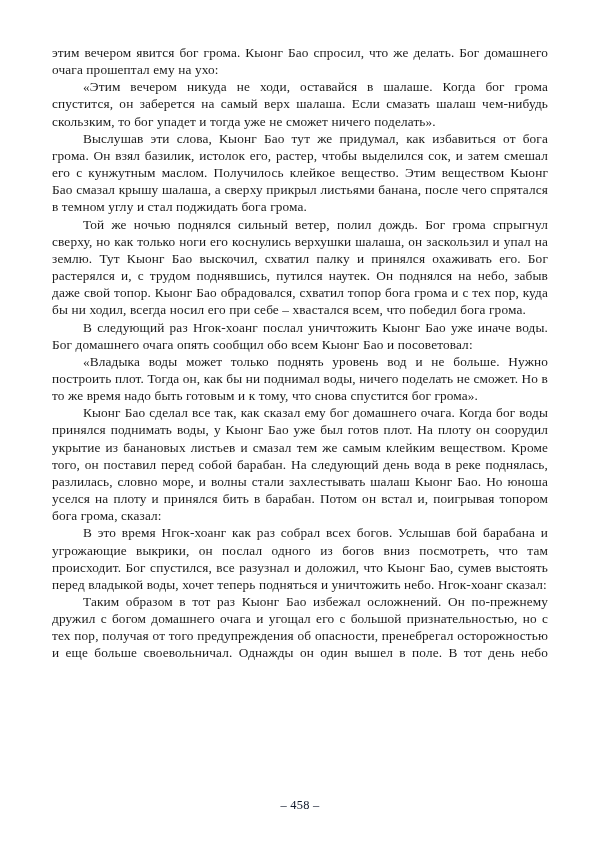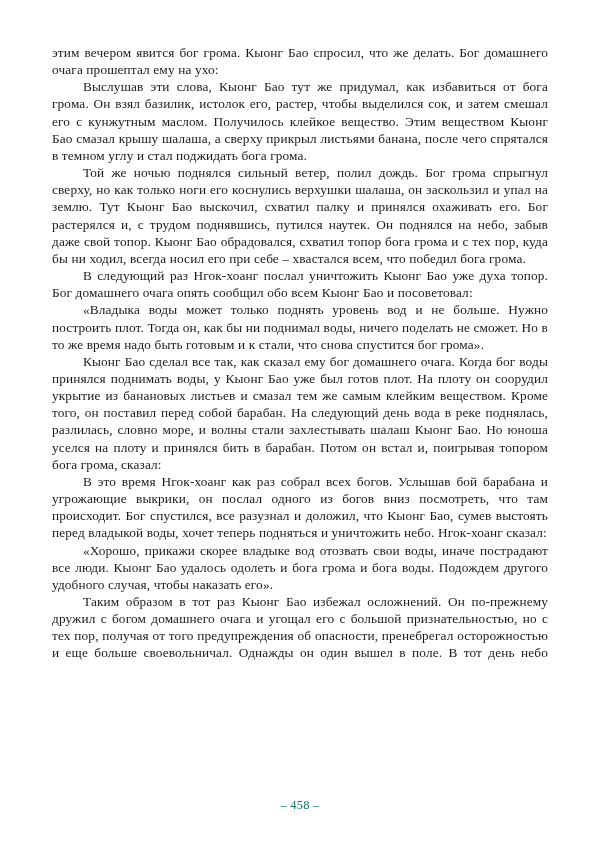--- a/index.html
+++ b/index.html
@@ -67,6 +67,7 @@
 
   <div class="text-block">
     <p class="para no-indent">этим вечером явится бог грома. Кыонг Бао спросил, что же делать. Бог домашнего очага прошептал ему на ухо:</p>
+    <p class="para">«Этим вечером никуда не ходи, оставайся в шалаше. Когда бог грома спустится, он заберется на самый верх шалаша. Если смазать шалаш чем-нибудь скользким, то бог упадет и тогда уже не сможет ничего поделать».</p>
     <p class="para">Выслушав эти слова, Кыонг Бао тут же придумал, как избавиться от бога грома. Он взял базилик, истолок его, растер, чтобы выделился сок, и затем смешал его с кунжутным маслом. Получилось клейкое вещество. Этим веществом Кыонг Бао смазал крышу шалаша, а сверху прикрыл листьями банана, после чего спрятался в темном углу и стал поджидать бога грома.</p>
     <p class="para">Той же ночью поднялся сильный ветер, полил дождь. Бог грома спрыгнул сверху, но как только ноги его коснулись верхушки шалаша, он заскользил и упал на землю. Тут Кыонг Бао выскочил, схватил палку и принялся охаживать его. Бог растерялся и, с трудом поднявшись, путился наутек. Он поднялся на небо, забыв даже свой топор. Кыонг Бао обрадовался, схватил топор бога грома и с тех пор, куда бы ни ходил, всегда носил его при себе – хвастался всем, что победил бога грома.</p>
     <p class="para">В следующий раз Нгок-хоанг послал уничтожить Кыонг Бао уже духа топор. Бог домашнего очага опять сообщил обо всем Кыонг Бао и посоветовал:</p>

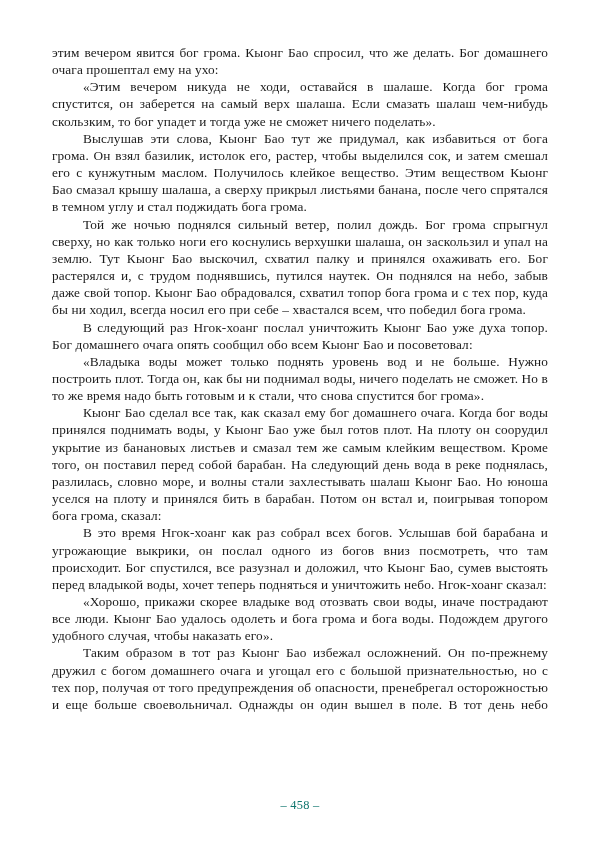--- a/index.html
+++ b/index.html
@@ -70,7 +70,7 @@
     <p class="para">«Этим вечером никуда не ходи, оставайся в шалаше. Когда бог грома спустится, он заберется на самый верх шалаша. Если смазать шалаш чем-нибудь скользким, то бог упадет и тогда уже не сможет ничего поделать».</p>
     <p class="para">Выслушав эти слова, Кыонг Бао тут же придумал, как избавиться от бога грома. Он взял базилик, истолок его, растер, чтобы выделился сок, и затем смешал его с кунжутным маслом. Получилось клейкое вещество. Этим веществом Кыонг Бао смазал крышу шалаша, а сверху прикрыл листьями банана, после чего спрятался в темном углу и стал поджидать бога грома.</p>
     <p class="para">Той же ночью поднялся сильный ветер, полил дождь. Бог грома спрыгнул сверху, но как только ноги его коснулись верхушки шалаша, он заскользил и упал на землю. Тут Кыонг Бао выскочил, схватил палку и принялся охаживать его. Бог растерялся и, с трудом поднявшись, путился наутек. Он поднялся на небо, забыв даже свой топор. Кыонг Бао обрадовался, схватил топор бога грома и с тех пор, куда бы ни ходил, всегда носил его при себе – хвастался всем, что победил бога грома.</p>
-    <p class="para">В следующий раз Нгок-хоанг послал уничтожить Кыонг Бао уже духа топор. Бог домашнего очага опять сообщил обо всем Кыонг Бао и посоветовал:</p>
+    <p class="para">В следующий раз Нгок-хоанг послал уничтожить Кыонг Бао уже иначе воды. Бог домашнего очага опять сообщил обо всем Кыонг Бао и посоветовал:</p>
     <p class="para">«Владыка воды может только поднять уровень вод и не больше. Нужно построить плот. Тогда он, как бы ни поднимал воды, ничего поделать не сможет. Но в то же время надо быть готовым и к стали, что снова спустится бог грома».</p>
     <p class="para">Кыонг Бао сделал все так, как сказал ему бог домашнего очага. Когда бог воды принялся поднимать воды, у Кыонг Бао уже был готов плот. На плоту он соорудил укрытие из банановых листьев и смазал тем же самым клейким веществом. Кроме того, он поставил перед собой барабан. На следующий день вода в реке поднялась, разлилась, словно море, и волны стали захлестывать шалаш Кыонг Бао. Но юноша уселся на плоту и принялся бить в барабан. Потом он встал и, поигрывая топором бога грома, сказал:</p>
     <p class="para">В это время Нгок-хоанг как раз собрал всех богов. Услышав бой барабана и угрожающие выкрики, он послал одного из богов вниз посмотреть, что там происходит. Бог спустился, все разузнал и доложил, что Кыонг Бао, сумев выстоять перед владыкой воды, хочет теперь подняться и уничтожить небо. Нгок-хоанг сказал:</p>

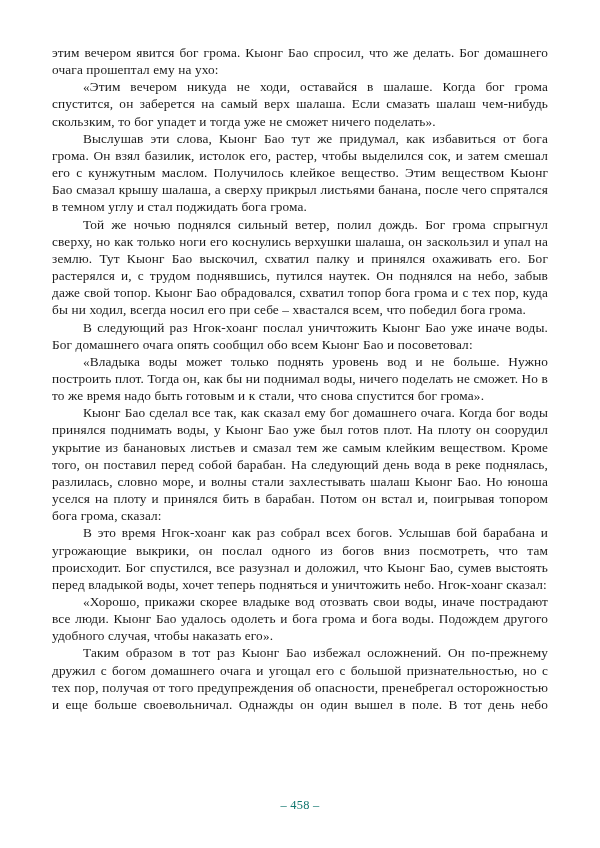--- a/index.html
+++ b/index.html
@@ -71,7 +71,7 @@
     <p class="para">Выслушав эти слова, Кыонг Бао тут же придумал, как избавиться от бога грома. Он взял базилик, истолок его, растер, чтобы выделился сок, и затем смешал его с кунжутным маслом. Получилось клейкое вещество. Этим веществом Кыонг Бао смазал крышу шалаша, а сверху прикрыл листьями банана, после чего спрятался в темном углу и стал поджидать бога грома.</p>
     <p class="para">Той же ночью поднялся сильный ветер, полил дождь. Бог грома спрыгнул сверху, но как только ноги его коснулись верхушки шалаша, он заскользил и упал на землю. Тут Кыонг Бао выскочил, схватил палку и принялся охаживать его. Бог растерялся и, с трудом поднявшись, путился наутек. Он поднялся на небо, забыв даже свой топор. Кыонг Бао обрадовался, схватил топор бога грома и с тех пор, куда бы ни ходил, всегда носил его при себе – хвастался всем, что победил бога грома.</p>
     <p class="para">В следующий раз Нгок-хоанг послал уничтожить Кыонг Бао уже иначе воды. Бог домашнего очага опять сообщил обо всем Кыонг Бао и посоветовал:</p>
-    <p class="para">«Владыка воды может только поднять уровень вод и не больше. Нужно построить плот. Тогда он, как бы ни поднимал воды, ничего поделать не сможет. Но в то же время надо быть готовым и к стали, что снова спустится бог грома».</p>
+    <p class="para">«Владыка воды может только поднять уровень вод и не больше. Нужно построить плот. Тогда он, как бы ни поднимал воды, ничего поделать не сможет. Но в то же время надо быть готовым и к тому, что снова спустится бог грома».</p>
     <p class="para">Кыонг Бао сделал все так, как сказал ему бог домашнего очага. Когда бог воды принялся поднимать воды, у Кыонг Бао уже был готов плот. На плоту он соорудил укрытие из банановых листьев и смазал тем же самым клейким веществом. Кроме того, он поставил перед собой барабан. На следующий день вода в реке поднялась, разлилась, словно море, и волны стали захлестывать шалаш Кыонг Бао. Но юноша уселся на плоту и принялся бить в барабан. Потом он встал и, поигрывая топором бога грома, сказал:</p>
     <p class="para">В это время Нгок-хоанг как раз собрал всех богов. Услышав бой барабана и угрожающие выкрики, он послал одного из богов вниз посмотреть, что там происходит. Бог спустился, все разузнал и доложил, что Кыонг Бао, сумев выстоять перед владыкой воды, хочет теперь подняться и уничтожить небо. Нгок-хоанг сказал:</p>
     <p class="para">«Хорошо, прикажи скорее владыке вод отозвать свои воды, иначе пострадают все люди. Кыонг Бао удалось одолеть и бога грома и бога воды. Подождем другого удобного случая, чтобы наказать его».</p>

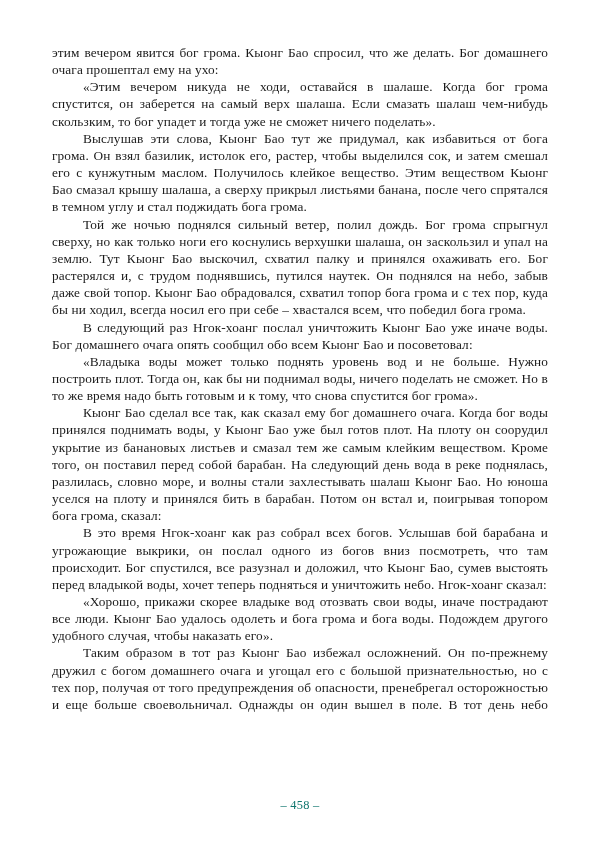--- a/index.html
+++ b/index.html
@@ -74,7 +74,6 @@
     <p class="para">«Владыка воды может только поднять уровень вод и не больше. Нужно построить плот. Тогда он, как бы ни поднимал воды, ничего поделать не сможет. Но в то же время надо быть готовым и к тому, что снова спустится бог грома».</p>
     <p class="para">Кыонг Бао сделал все так, как сказал ему бог домашнего очага. Когда бог воды принялся поднимать воды, у Кыонг Бао уже был готов плот. На плоту он соорудил укрытие из банановых листьев и смазал тем же самым клейким веществом. Кроме того, он поставил перед собой барабан. На следующий день вода в реке поднялась, разлилась, словно море, и волны стали захлестывать шалаш Кыонг Бао. Но юноша уселся на плоту и принялся бить в барабан. Потом он встал и, поигрывая топором бога грома, сказал:</p>
     <p class="para">В это время Нгок-хоанг как раз собрал всех богов. Услышав бой барабана и угрожающие выкрики, он послал одного из богов вниз посмотреть, что там происходит. Бог спустился, все разузнал и доложил, что Кыонг Бао, сумев выстоять перед владыкой воды, хочет теперь подняться и уничтожить небо. Нгок-хоанг сказал:</p>
-    <p class="para">«Хорошо, прикажи скорее владыке вод отозвать свои воды, иначе пострадают все люди. Кыонг Бао удалось одолеть и бога грома и бога воды. Подождем другого удобного случая, чтобы наказать его».</p>
     <p class="para">Таким образом в тот раз Кыонг Бао избежал осложнений. Он по-прежнему дружил с богом домашнего очага и угощал его с большой признательностью, но с тех пор, получая от того предупреждения об опасности, пренебрегал осторожностью и еще больше своевольничал. Однажды он один вышел в поле. В тот день небо</p>
   </div>
 

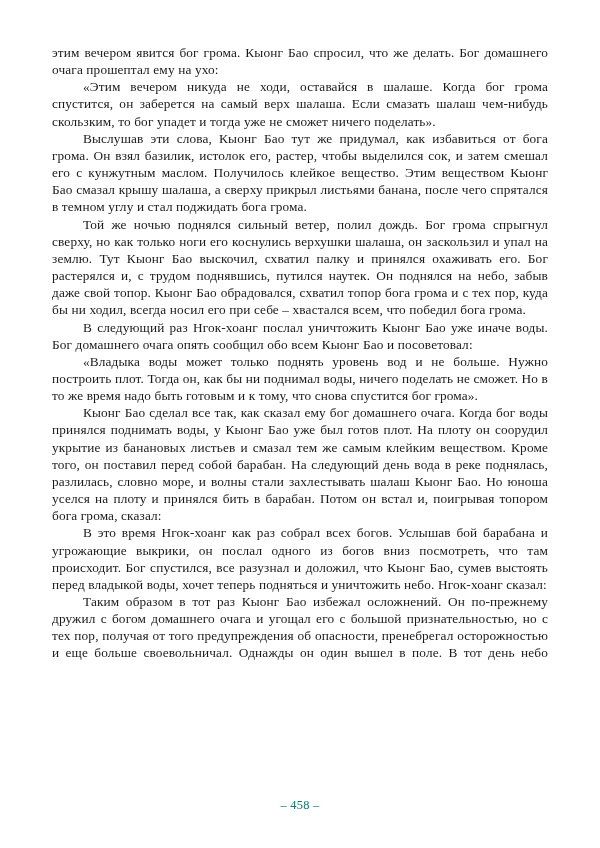--- a/index.html
+++ b/index.html
@@ -56,7 +56,7 @@
     width: 600px;
     text-align: center;
     font-size: 12.4px;
-    color: #0f766e;
+    color: #0f172a;
     letter-spacing: 0.02em;
   }
 </style>

